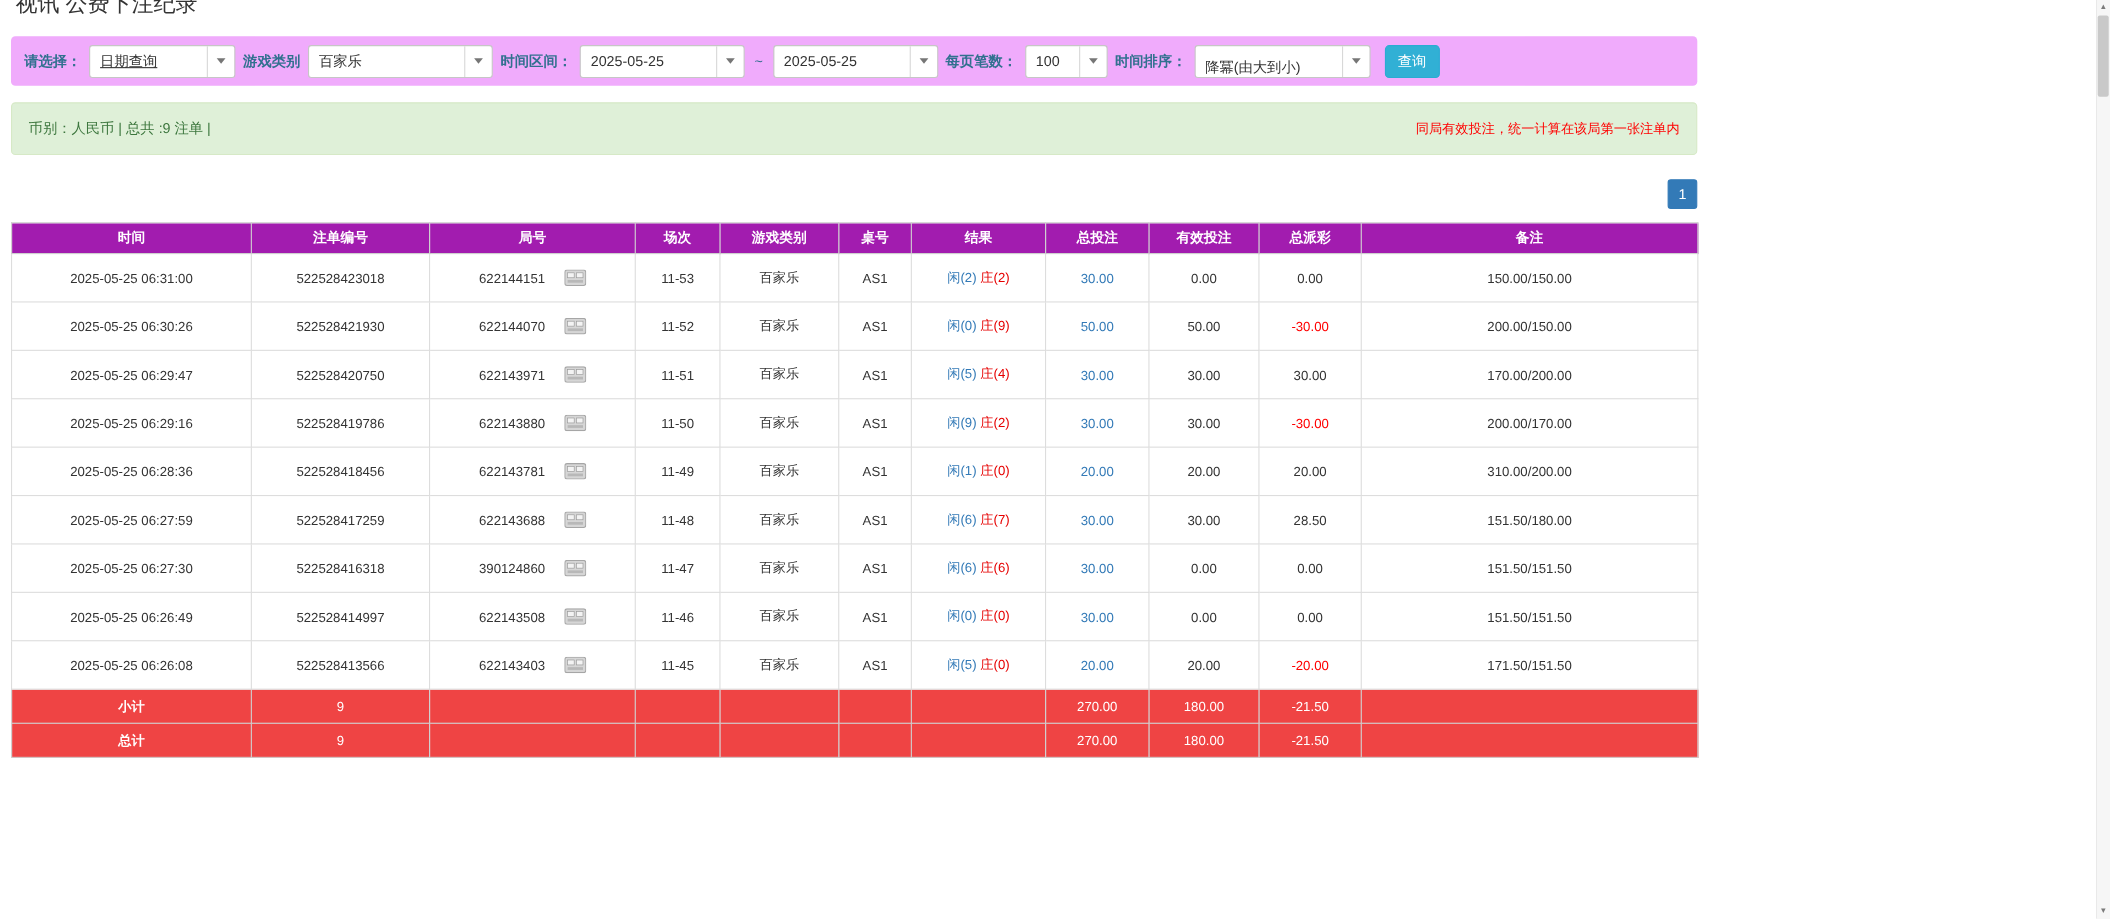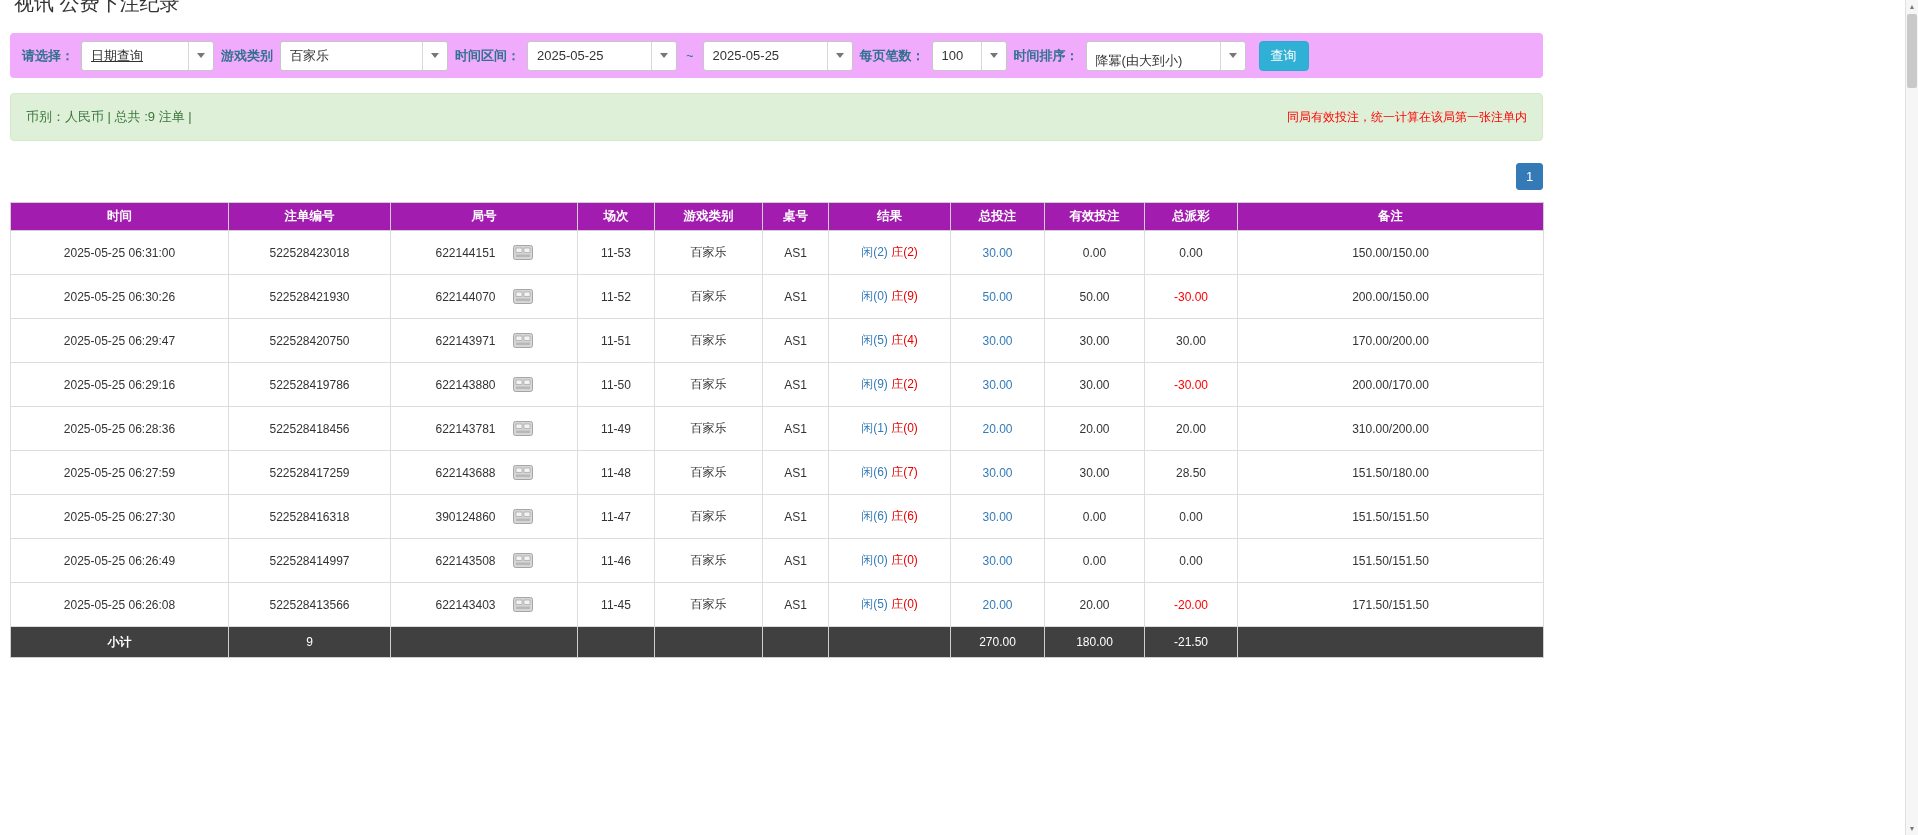--- a/index.html
+++ b/index.html
@@ -36,7 +36,7 @@
   table { width:100%; border-collapse:collapse; table-layout:fixed; }
   thead th { background:#a21caf; color:#fff; font-size:12.5px; font-weight:bold; text-align:center; height:28px; padding:0 4px; border:1px solid #cfcfcf; }
   tbody td { background:#fff; color:#333; font-size:12px; text-align:center; height:44px; padding:0 4px; border:1px solid #ddd; overflow:hidden; white-space:nowrap; }
-  tr.footer-row td { background:#404040; color:#fff; font-size:12px; text-align:center; height:31px; border:1px solid #cfcfcf; }
+  tr.footer-row td { background:#ef4444; color:#fff; font-size:12px; text-align:center; height:31px; border:1px solid #cfcfcf; }
   tr.footer-row td:first-child { font-weight:bold; }
   .blue { color:#337ab7; text-decoration:none; cursor:pointer; }
   .red { color:#ff0000; }

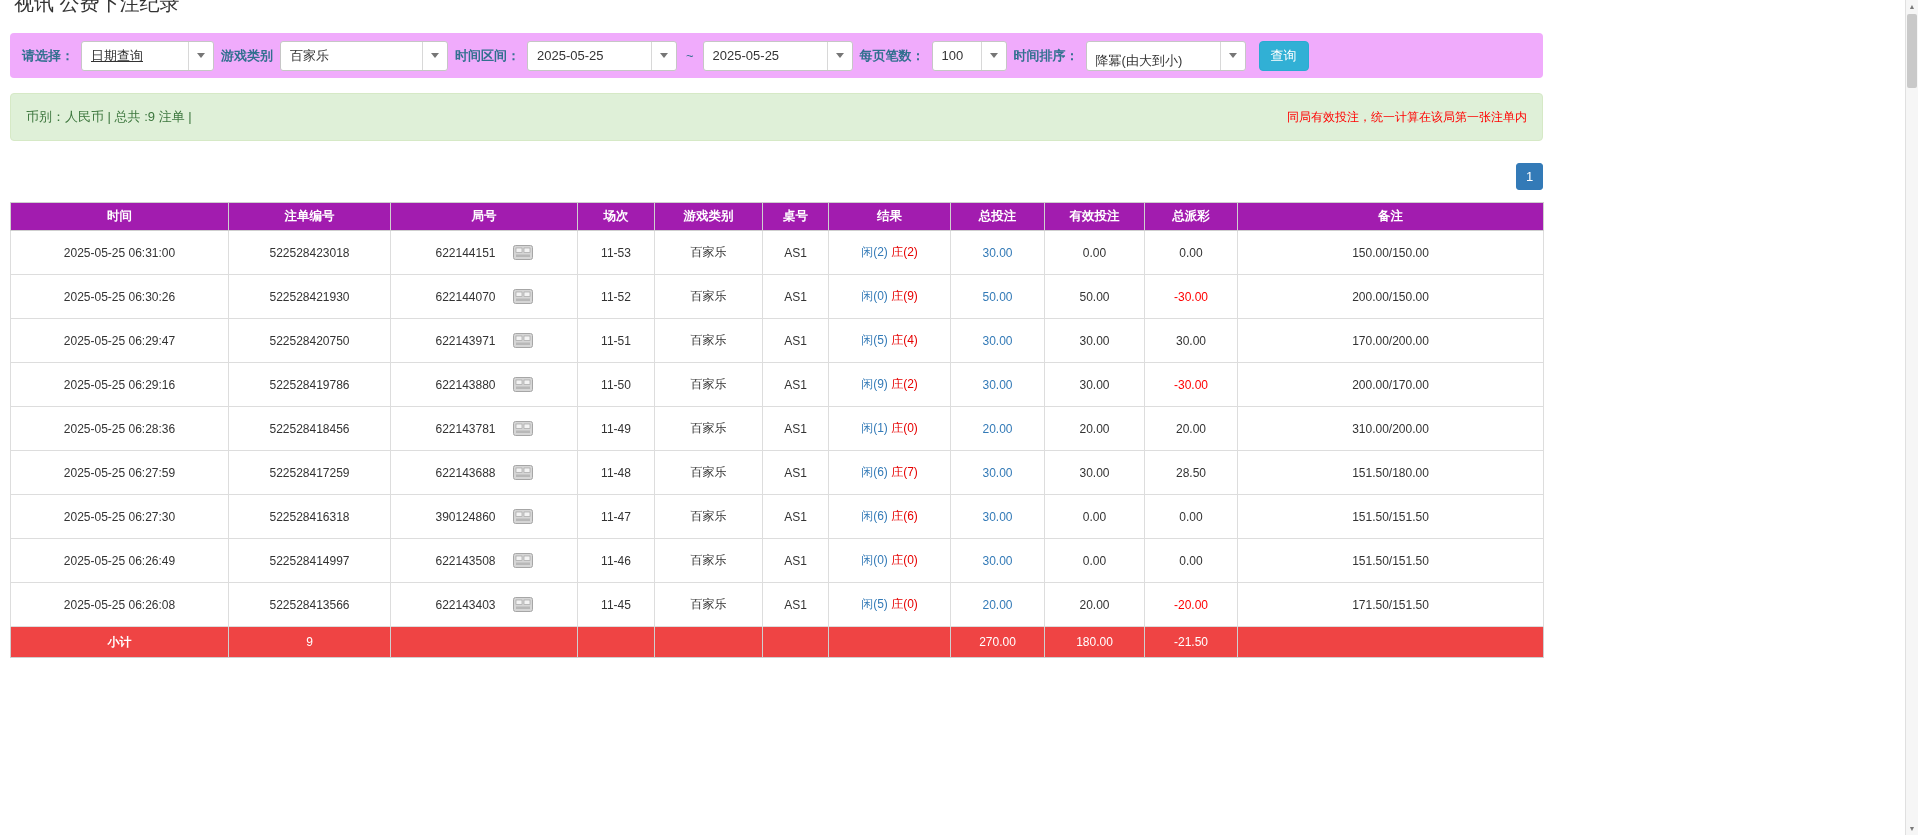--- a/index.html
+++ b/index.html
@@ -370,6 +370,19 @@
           <td class="red">-21.50</td>
           <td></td>
         </tr>
+        <tr class="footer-row">
+          <td>总计</td>
+          <td>9</td>
+          <td></td>
+          <td></td>
+          <td></td>
+          <td></td>
+          <td></td>
+          <td>270.00</td>
+          <td>180.00</td>
+          <td class="red">-21.50</td>
+          <td></td>
+        </tr>
       </tfoot>
   </table>
 

